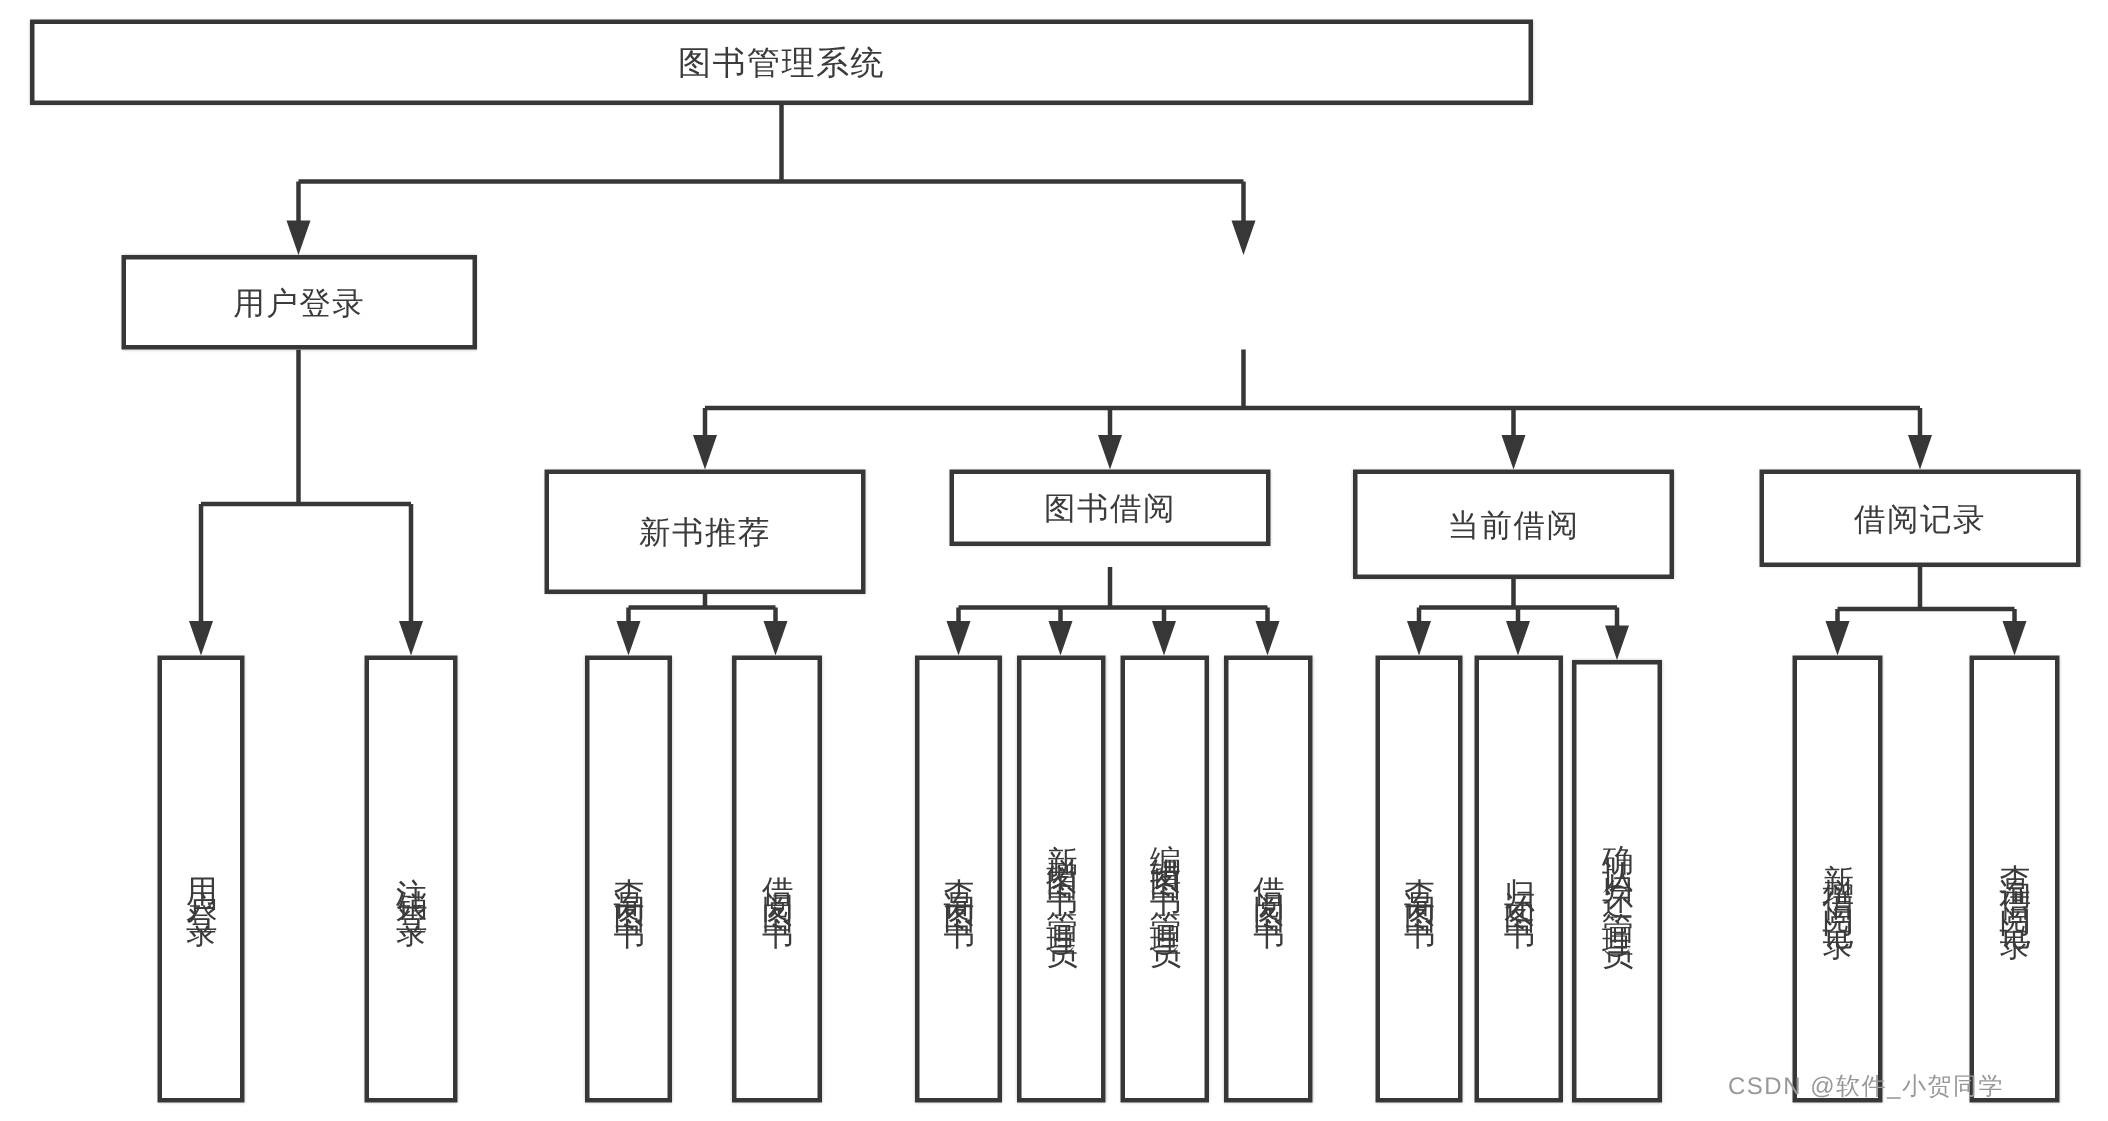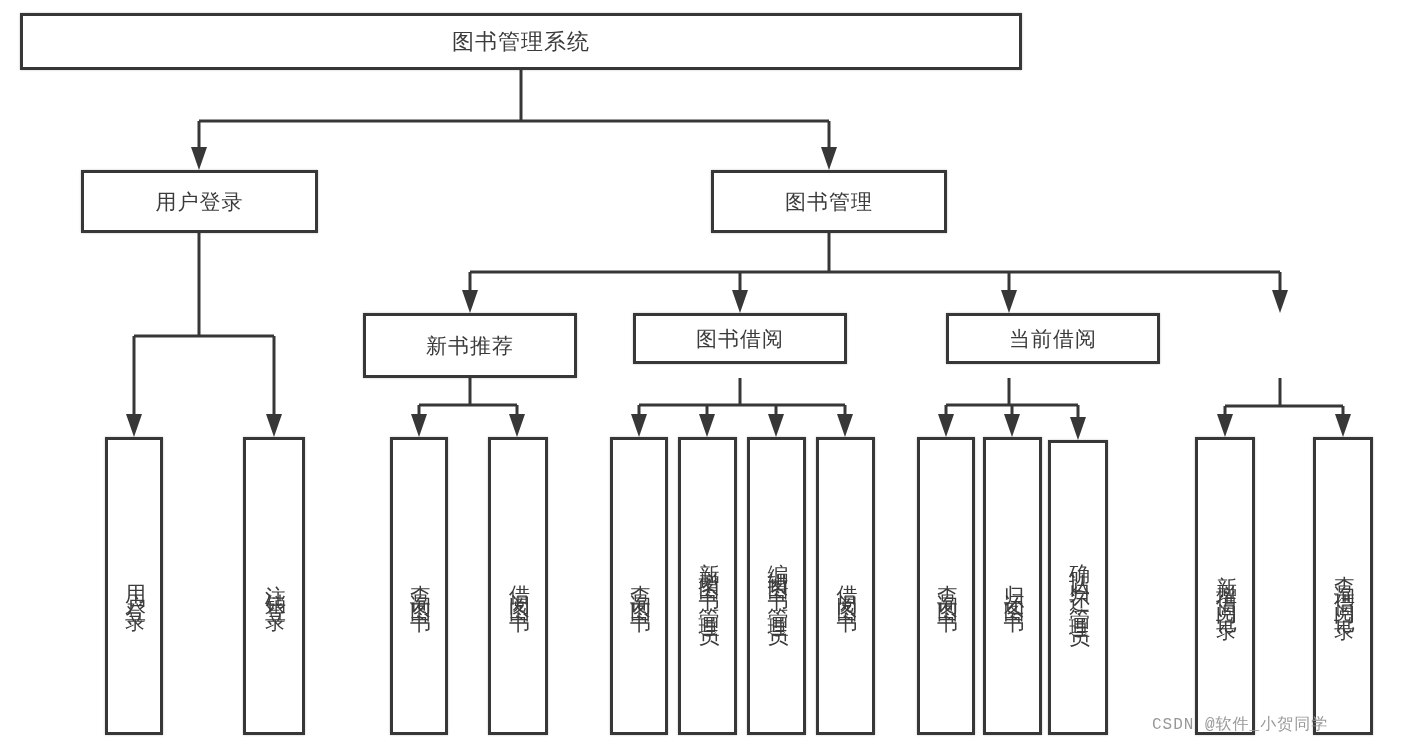--- a/index.html
+++ b/index.html
@@ -11,7 +11,7 @@
     position:relative;
     width:1405px;height:747px;
     background:#ffffff;
-    font-family:Liberation Mono, monospace;
+    font-family:Liberation Sans, sans-serif;
     overflow:hidden;
   }
   #connectors{position:absolute;left:0;top:0;width:1405px;height:747px;}

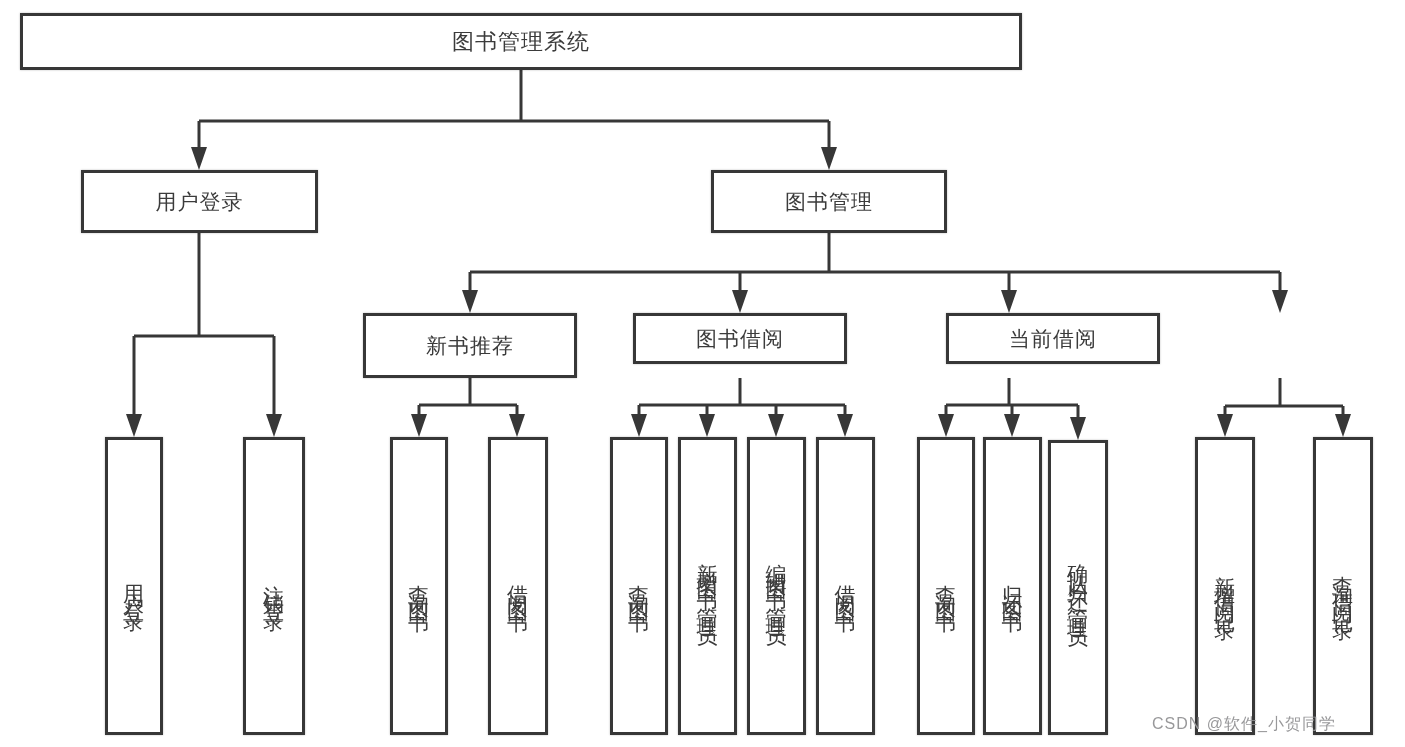--- a/index.html
+++ b/index.html
@@ -118,7 +118,6 @@
   <div class="box root" style="left:20px;top:13px;width:1002px;height:57px">图书管理系统</div>
 
   <div class="box" style="left:81px;top:170px;width:237px;height:63px">用户登录</div>
-  <div class="box" style="left:711px;top:170px;width:236px;height:63px">图书管理</div>
 
   <div class="box" style="left:363px;top:313px;width:214px;height:65px">新书推荐</div>
   <div class="box" style="left:633px;top:313px;width:214px;height:51px">图书借阅</div>

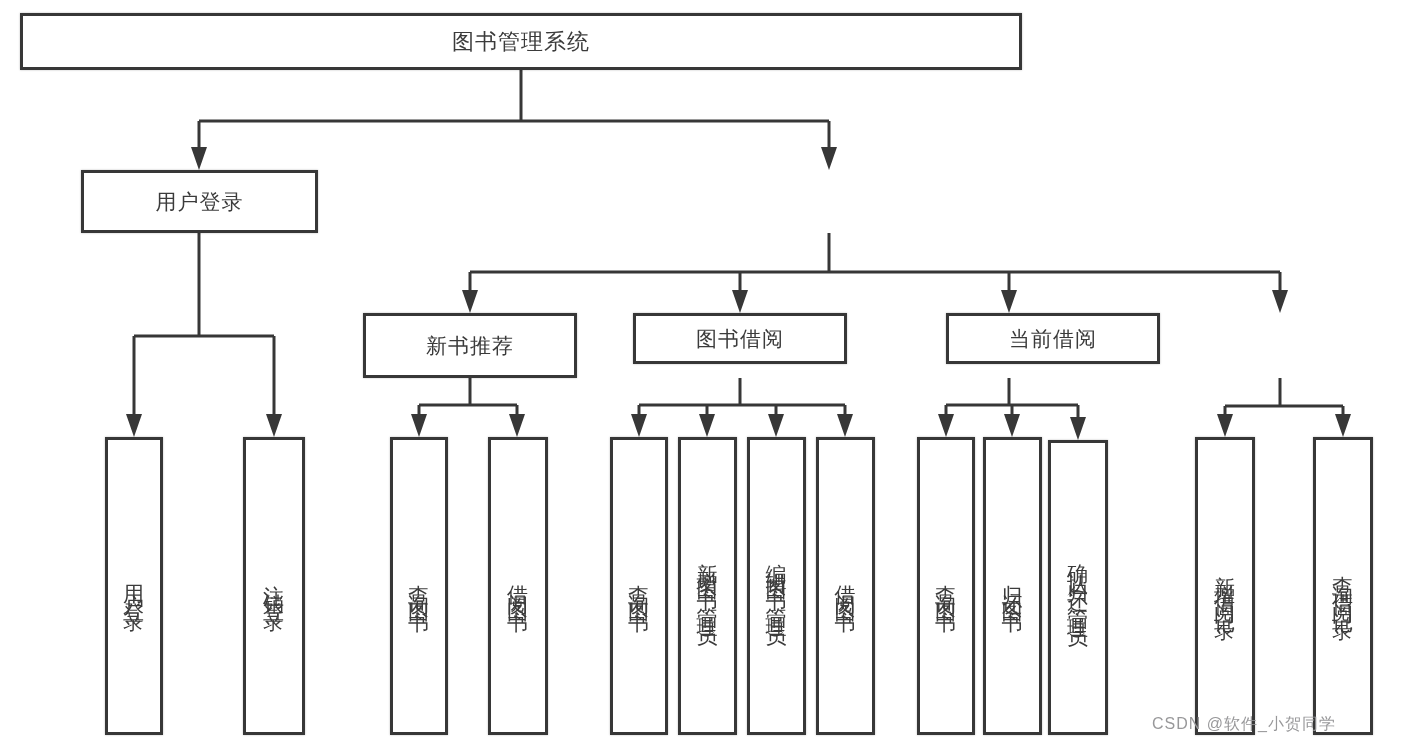--- a/index.html
+++ b/index.html
@@ -119,7 +119,7 @@
 
   <div class="box" style="left:81px;top:170px;width:237px;height:63px">用户登录</div>
 
-  <div class="box" style="left:363px;top:313px;width:214px;height:65px">新书推荐</div>
+  <div class="box" style="left:363px;top:313px;width:214px;height:83px">新书推荐</div>
   <div class="box" style="left:633px;top:313px;width:214px;height:51px">图书借阅</div>
   <div class="box" style="left:946px;top:313px;width:214px;height:51px">当前借阅</div>
 

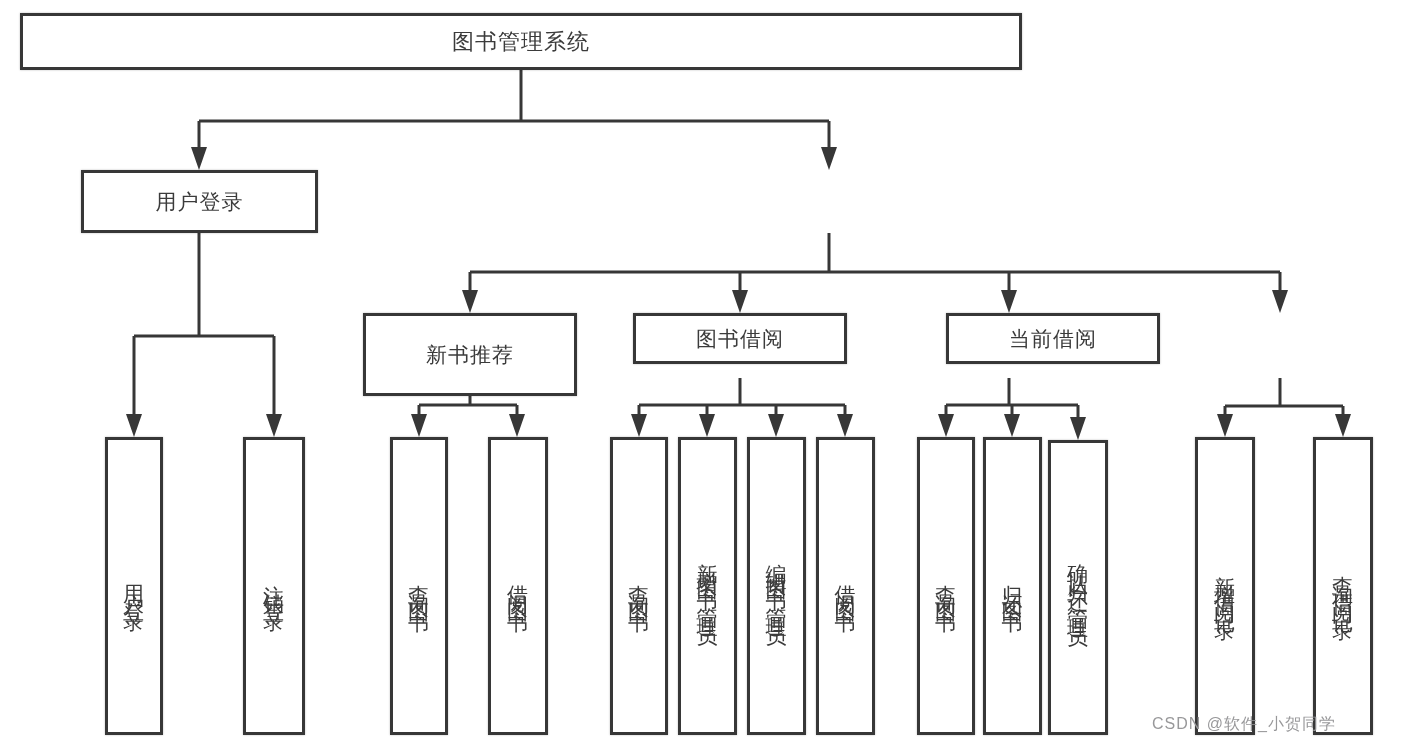--- a/index.html
+++ b/index.html
@@ -121,7 +121,7 @@
 
   <div class="box" style="left:363px;top:313px;width:214px;height:83px">新书推荐</div>
   <div class="box" style="left:633px;top:313px;width:214px;height:51px">图书借阅</div>
-  <div class="box" style="left:946px;top:313px;width:214px;height:51px">当前借阅</div>
+  <div class="box" style="left:902px;top:313px;width:214px;height:73px">当前借阅</div>
 
   <div class="leaf" style="left:105px;top:437px;width:58px;height:298px">
     <span>用户登录</span>

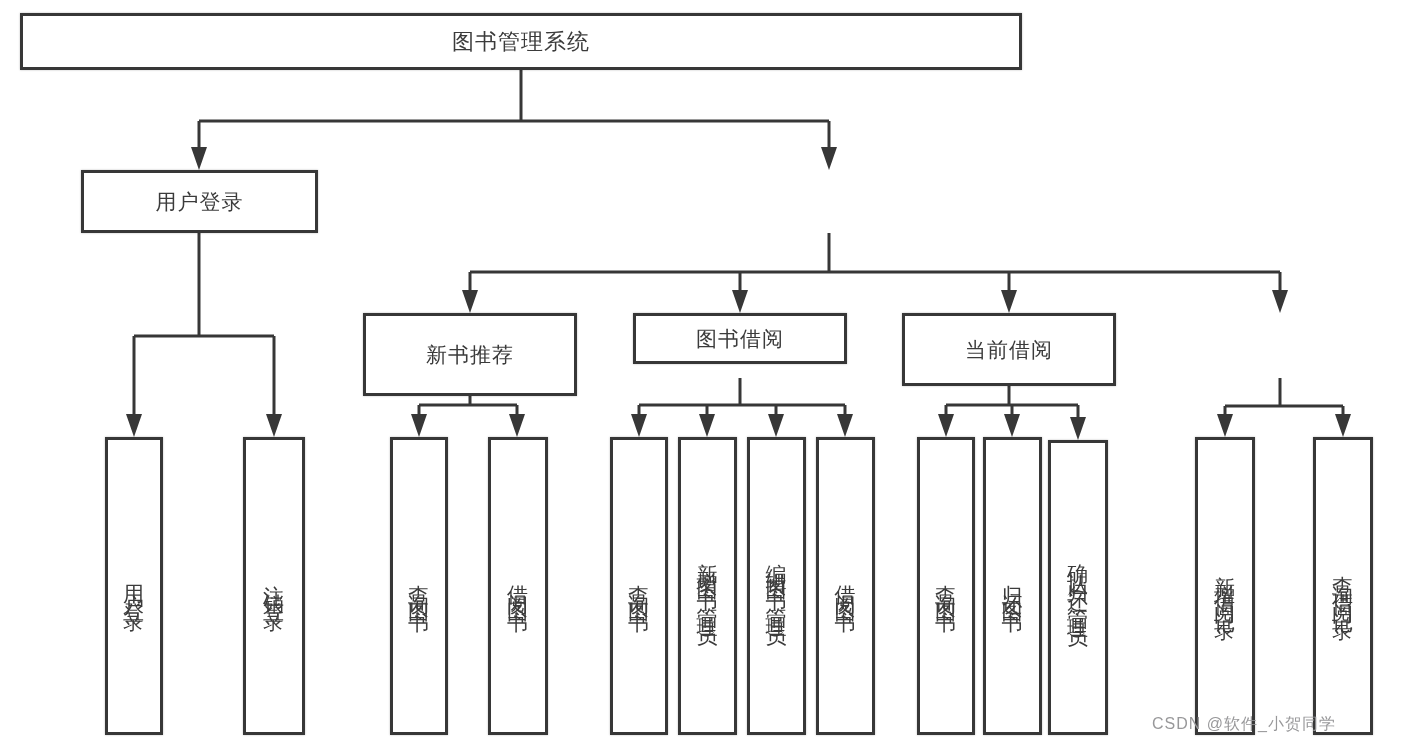--- a/index.html
+++ b/index.html
@@ -122,6 +122,7 @@
   <div class="box" style="left:363px;top:313px;width:214px;height:83px">新书推荐</div>
   <div class="box" style="left:633px;top:313px;width:214px;height:51px">图书借阅</div>
   <div class="box" style="left:902px;top:313px;width:214px;height:73px">当前借阅</div>
+  <div class="box" style="left:1173px;top:313px;width:214px;height:65px">借阅记录</div>
 
   <div class="leaf" style="left:105px;top:437px;width:58px;height:298px">
     <span>用户登录</span>

